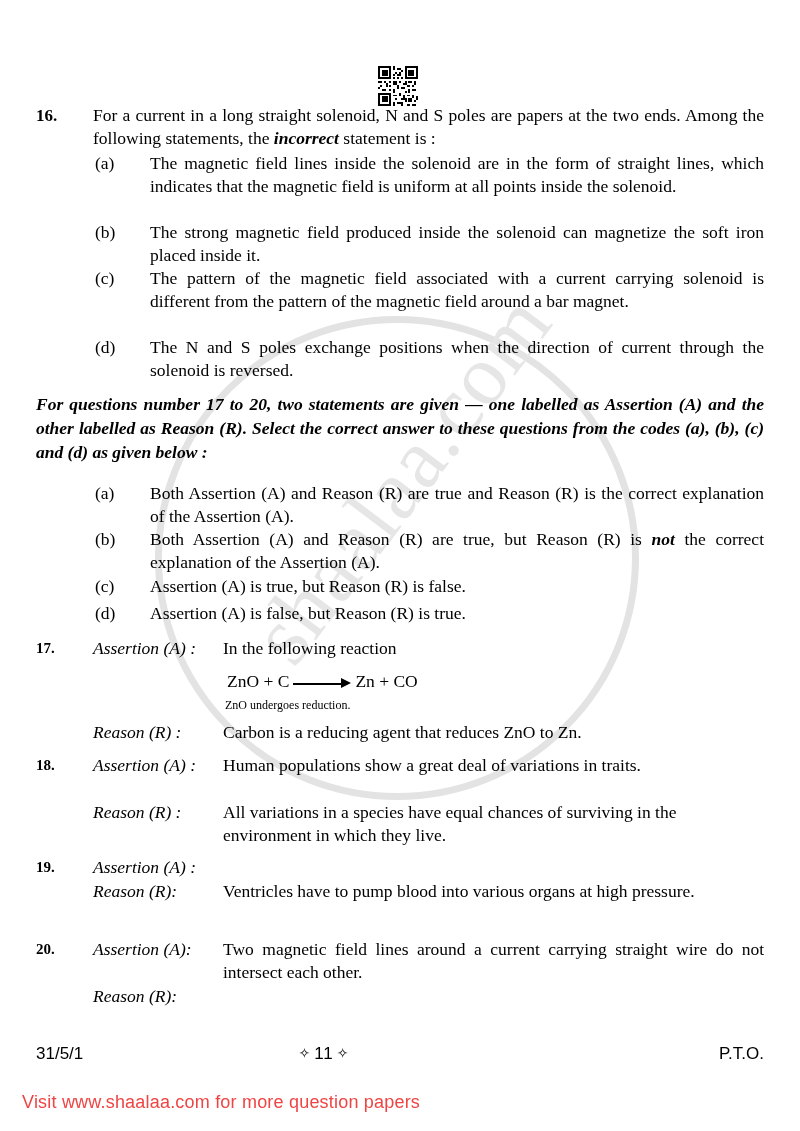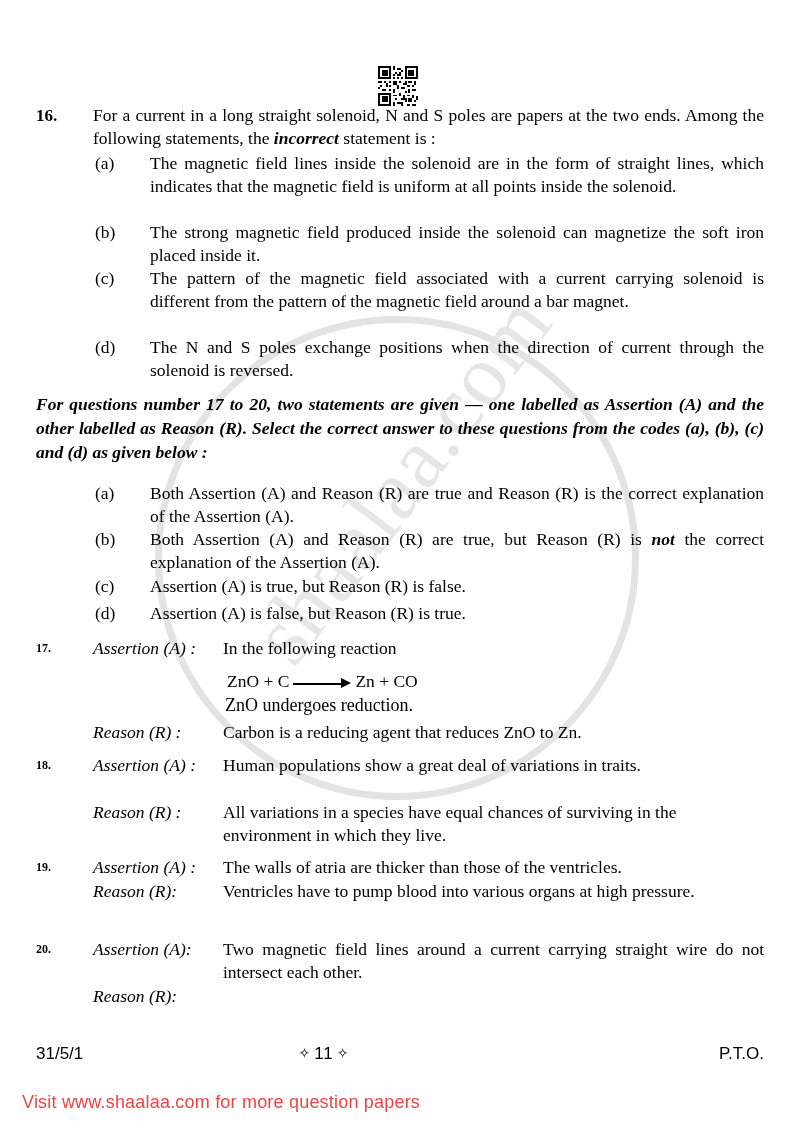--- a/index.html
+++ b/index.html
@@ -126,7 +126,7 @@
     width: 57px;
     flex: 0 0 57px;
     font-weight: bold;
-    font-size: 12px;
+    font-size: 15px;
     line-height: 23px;
   }
   .arow .alabel {

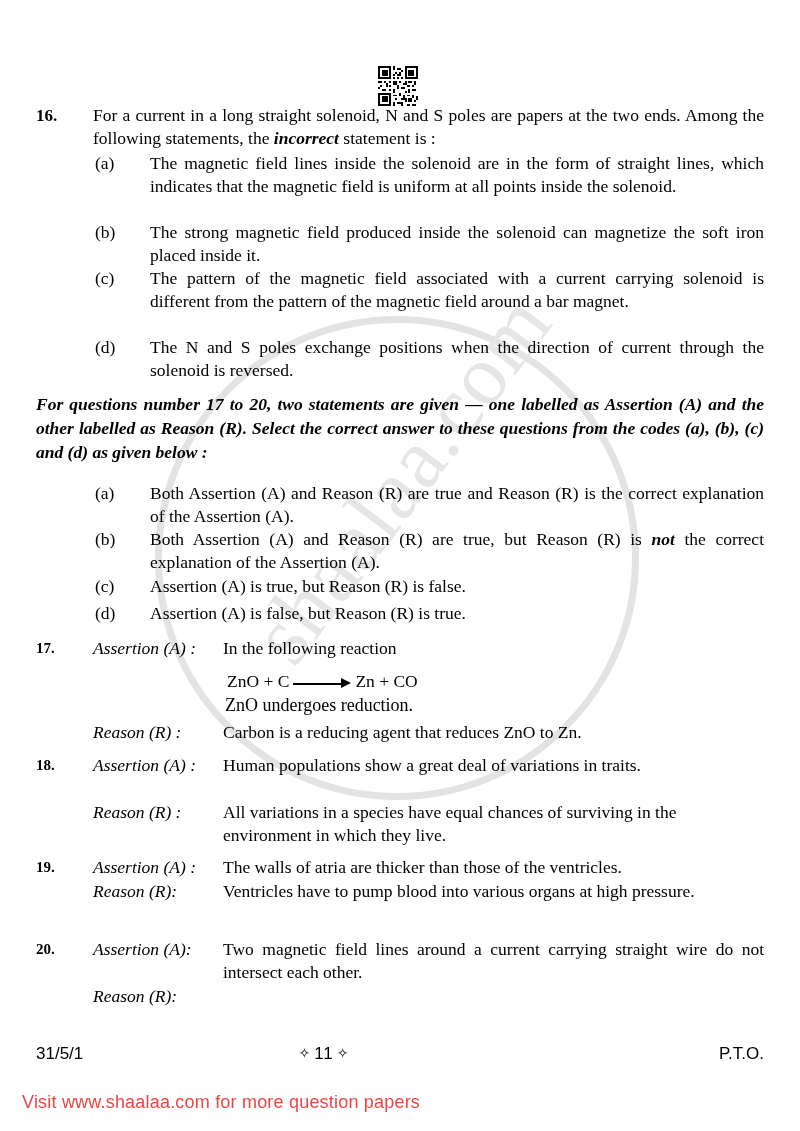--- a/index.html
+++ b/index.html
@@ -175,7 +175,7 @@
 
   .plain {
     position: absolute;
-    font-size: 18px;
+    font-size: 12px;
     line-height: 23px;
     white-space: nowrap;
   }

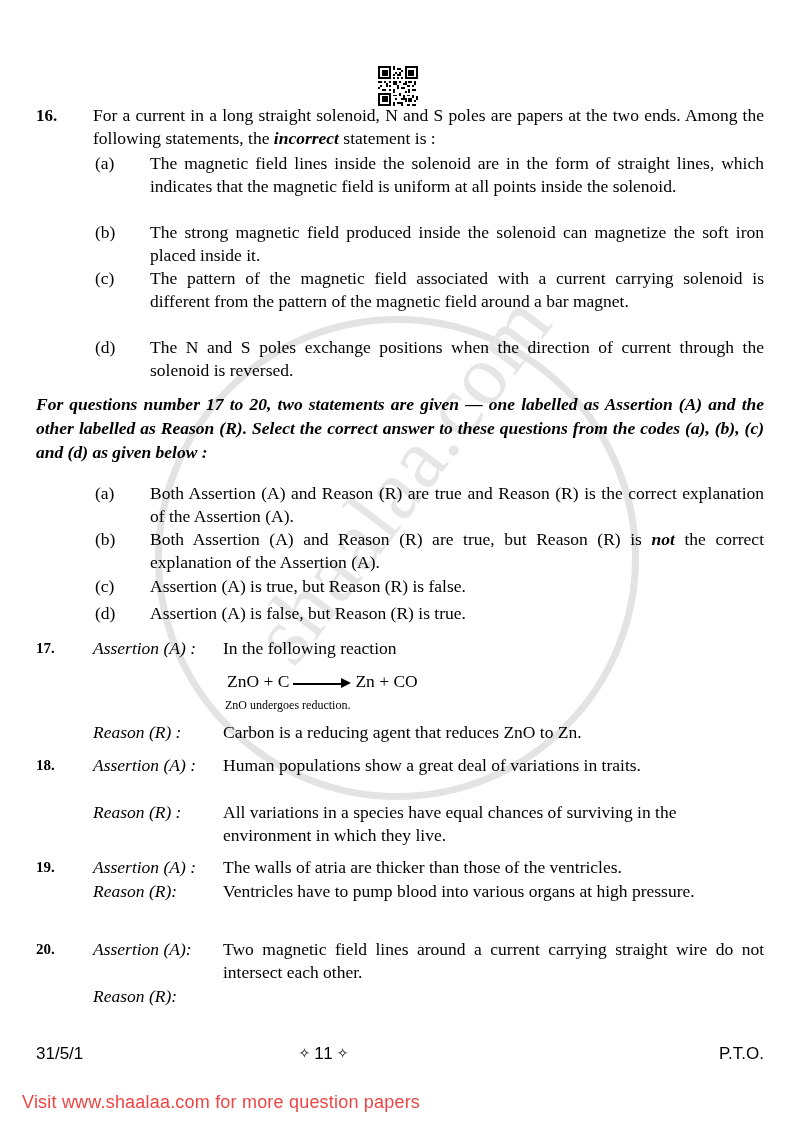--- a/index.html
+++ b/index.html
@@ -387,7 +387,6 @@
   <div class="arow" style="left:36px; top:856px; width:728px;">
     <div class="anum">19.</div>
     <div class="alabel" style="width:130px; flex:0 0 130px;">Assertion (A) :</div>
-    <div class="atext nojust">The walls of atria are thicker than those of the ventricles.</div>
   </div>
 
   <div class="arow" style="left:36px; top:880px; width:728px;">

